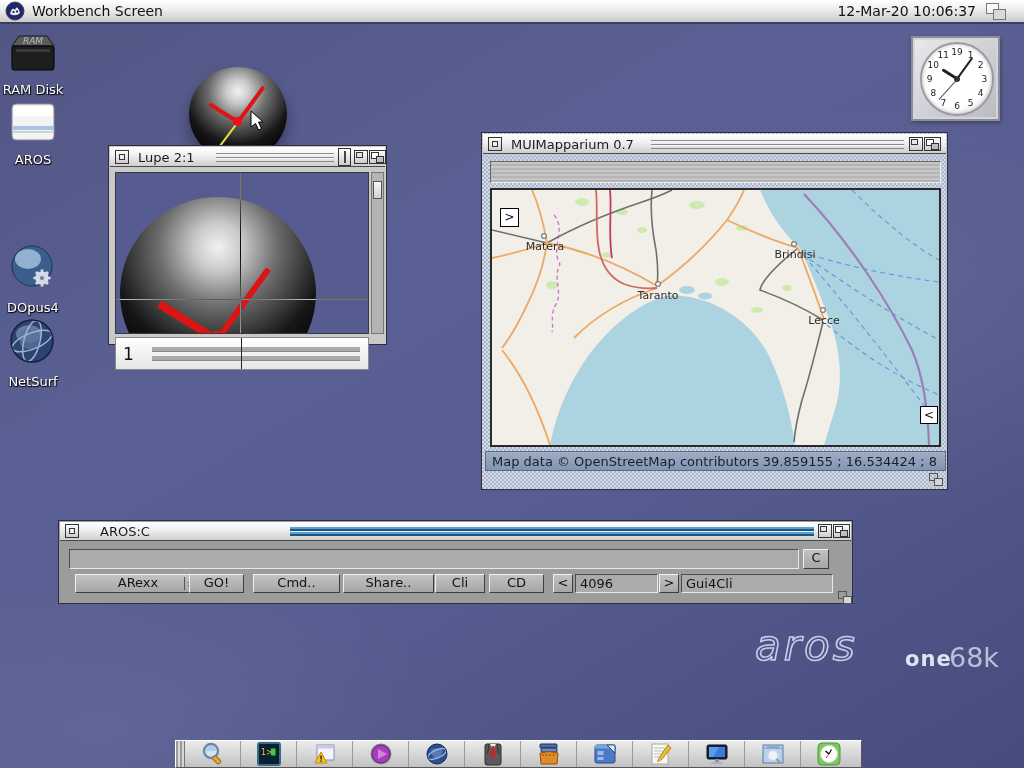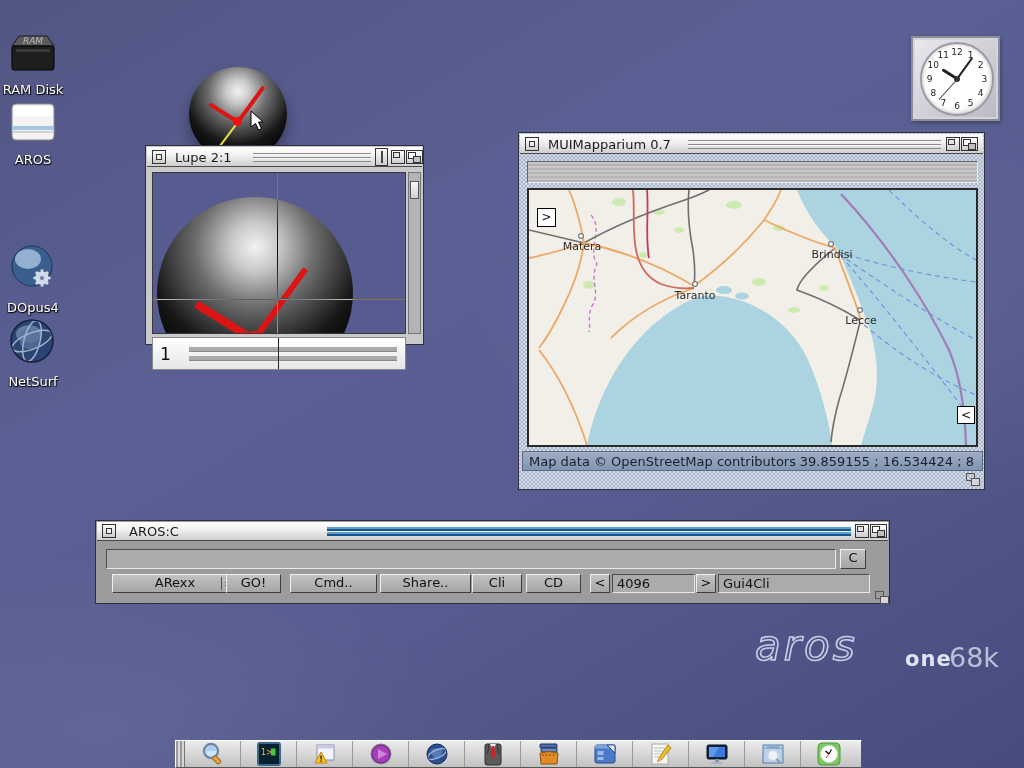--- a/index.html
+++ b/index.html
@@ -146,6 +146,20 @@
 
 <div id="screen">
 
+  <div id="screenbar">
+    <svg width="20" height="20" style="position:absolute;left:5px;top:1px">
+      <circle cx="10" cy="10" r="9" fill="#1b2a6e" stroke="#444" stroke-width="1"></circle>
+      <path d="M5,13 Q7,5 10,9 Q12,3 15,12 Q11,16 5,13 Z" fill="#e9e9f2"></path>
+      <circle cx="8.5" cy="11" r="1.1" fill="#111"></circle>
+        <circle cx="12" cy="10.5" r="1.1" fill="#111"></circle>
+    </svg>
+    <span class="sb-title">Workbench Screen</span>
+    <span class="sb-clock">12-Mar-20 10:06:37</span>
+    <span class="screen-depth">
+        <i class="b1"></i>
+        <i class="b2"></i>
+      </span>
+  </div>
 
   <div class="desk-icon" style="left:0;top:30px">
     <svg class="ic" width="52" height="46">

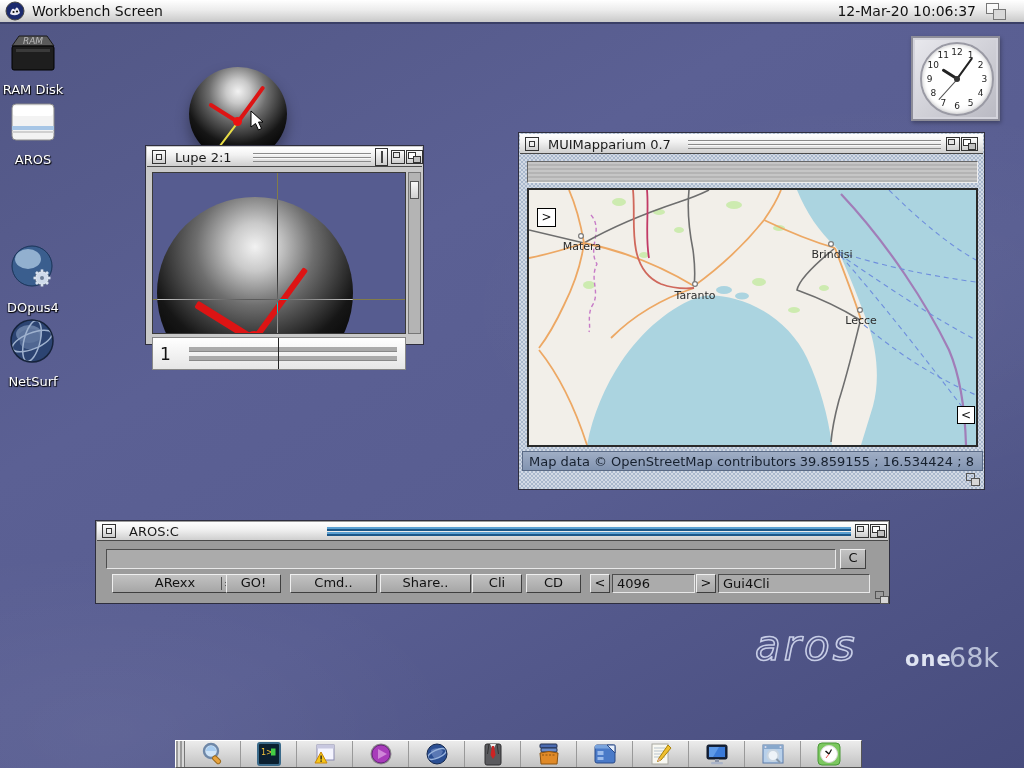--- a/index.html
+++ b/index.html
@@ -412,7 +412,7 @@
       <span class="clock-num" style="left:11%;top:50%">9</span>
       <span class="clock-num" style="left:16.2%;top:30.5%">10</span>
       <span class="clock-num" style="left:30.5%;top:16.2%">11</span>
-      <span class="clock-num" style="left:50%;top:11%">12</span>
+      <span class="clock-num" style="left:50%;top:11%">19</span>
       <div class="hand" style="left:33.5px;top:17px;width:3px;height:18px;background:#222;transform:rotate(302deg)"></div>
       <div class="hand" style="left:33.8px;top:9px;width:2.4px;height:26px;background:#222;transform:rotate(36deg)"></div>
       <div class="hand" style="left:34.5px;top:7px;width:1px;height:28px;background:#555;transform:rotate(222deg)"></div>

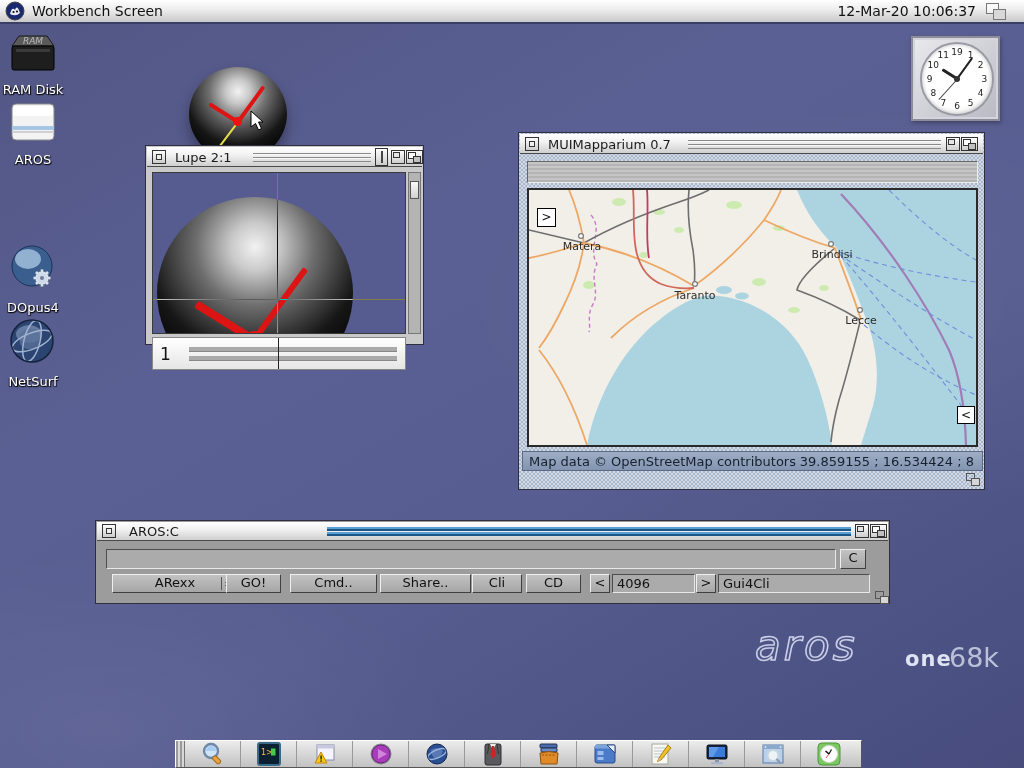--- a/index.html
+++ b/index.html
@@ -25,7 +25,7 @@
   .screen-depth .b2 { left:9px; top:7px; width:13px; height:11px; background:#d8d8d8; }
 
   
-  .window { position:absolute; border:1px solid #2e2e3e;margin-left:37px; }
+  .window { position:absolute; border:1px solid #2e2e3e; }
   .titlebar { position:absolute; left:1px; top:1px; right:1px; height:20px;
     background:linear-gradient(180deg,#ffffff 0%,#f2f2f2 40%,#cfcfcf 100%);
     border-bottom:1px solid #4a4a4a; }

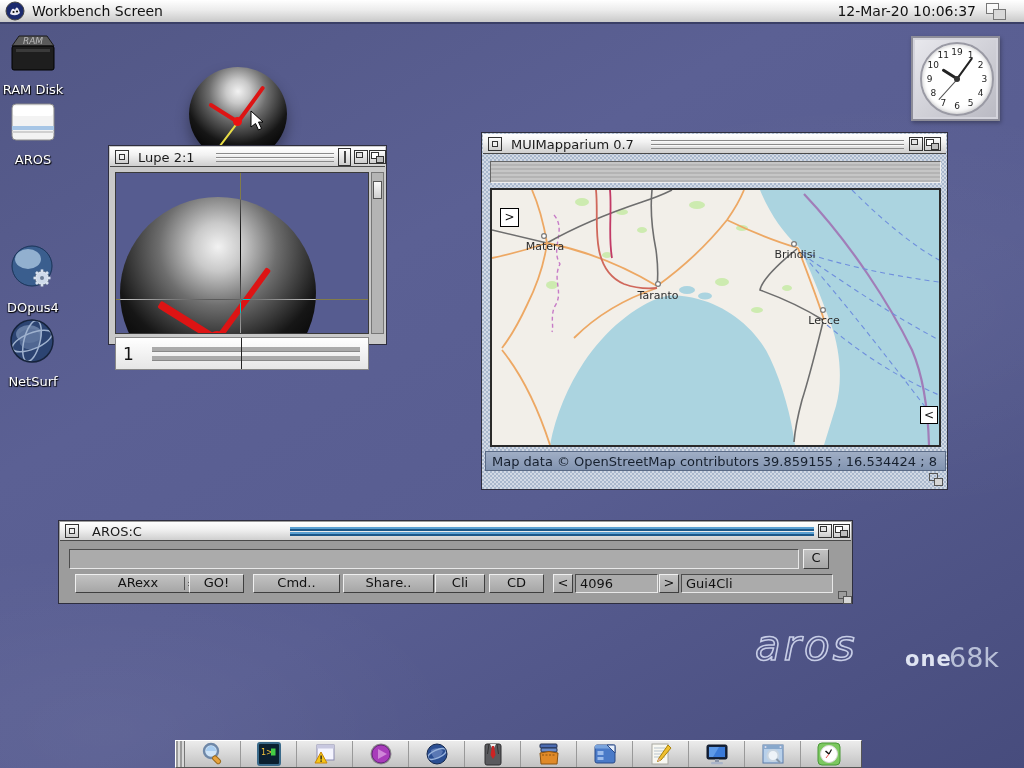--- a/index.html
+++ b/index.html
@@ -365,7 +365,7 @@
       <span class="gadget g-close" style="left:5px;top:2px">
           <i></i>
         </span>
-      <span class="title-text" style="left:32px;top:2px">AROS:C</span>
+      <span class="title-text" style="left:40px;top:2px">AROS:C</span>
       <span class="drag-lines-blue" style="left:230px;width:524px"></span>
       <span class="gadget g-zoom" style="left:758px;top:2px">
           <i></i>

